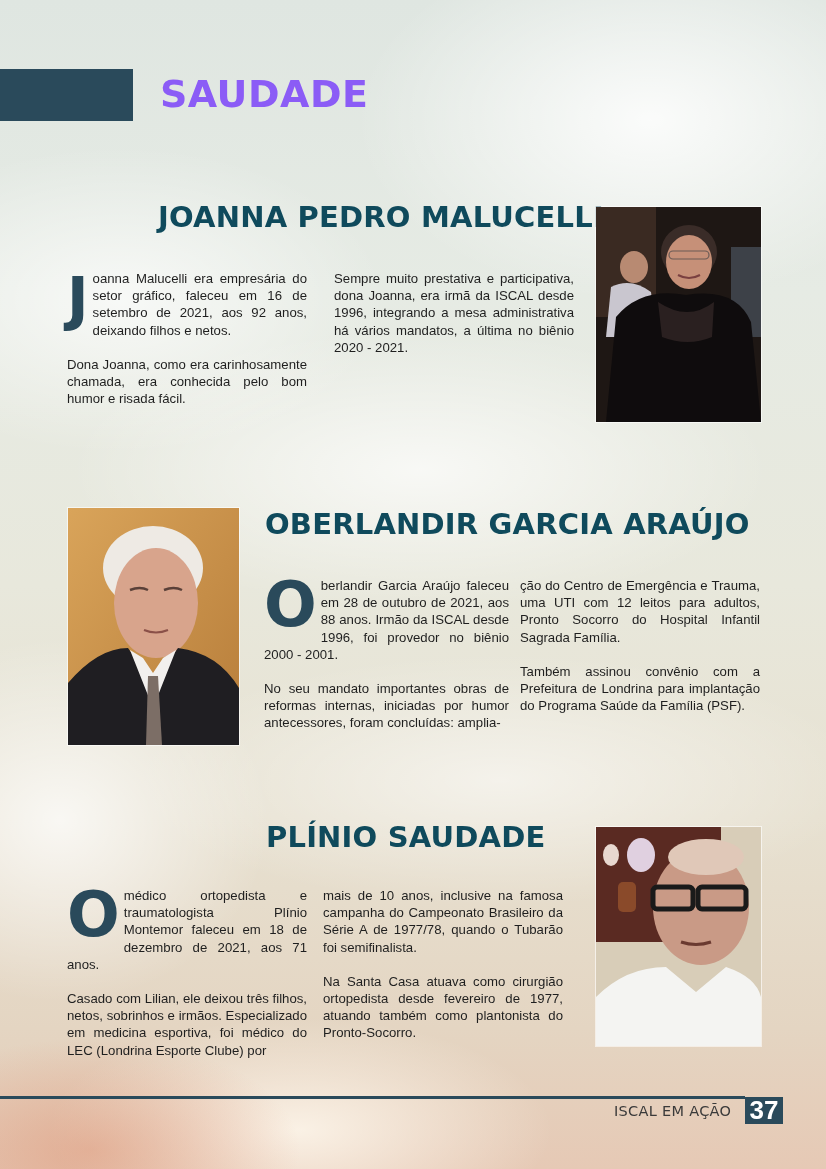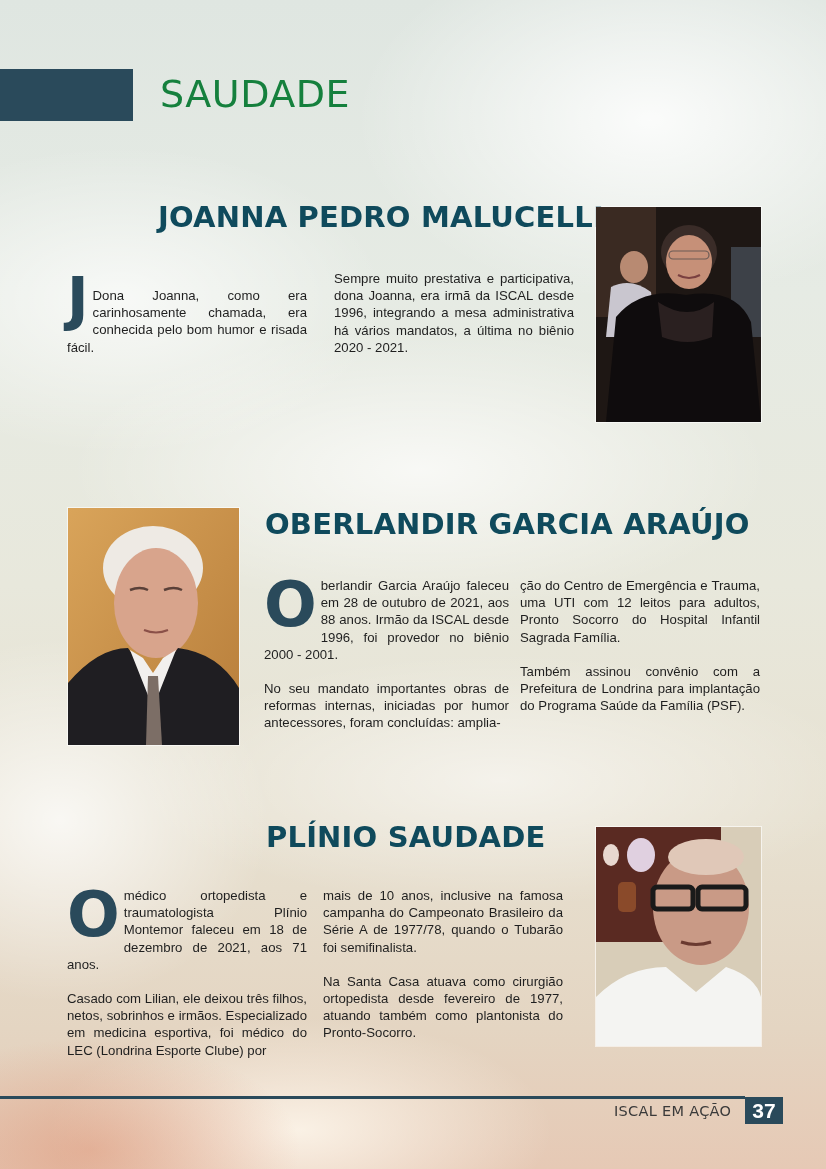--- a/index.html
+++ b/index.html
@@ -22,8 +22,8 @@
   .header-bar { position: absolute; left: 0; top: 69px; width: 133px; height: 52px; background: #2a4a5b; }
   .page-title {
     position: absolute; left: 160px; top: 72px; margin: 0;
-    font-family: "DejaVu Sans", sans-serif; font-weight: normal; font-size: 38px;
-    color: #15803d; letter-spacing: 0.5px;
+    font-family: "DejaVu Sans", sans-serif; font-weight: bold; font-size: 38px;
+    color: #8b5cf6; letter-spacing: 0.5px;
   }
 
   .name {

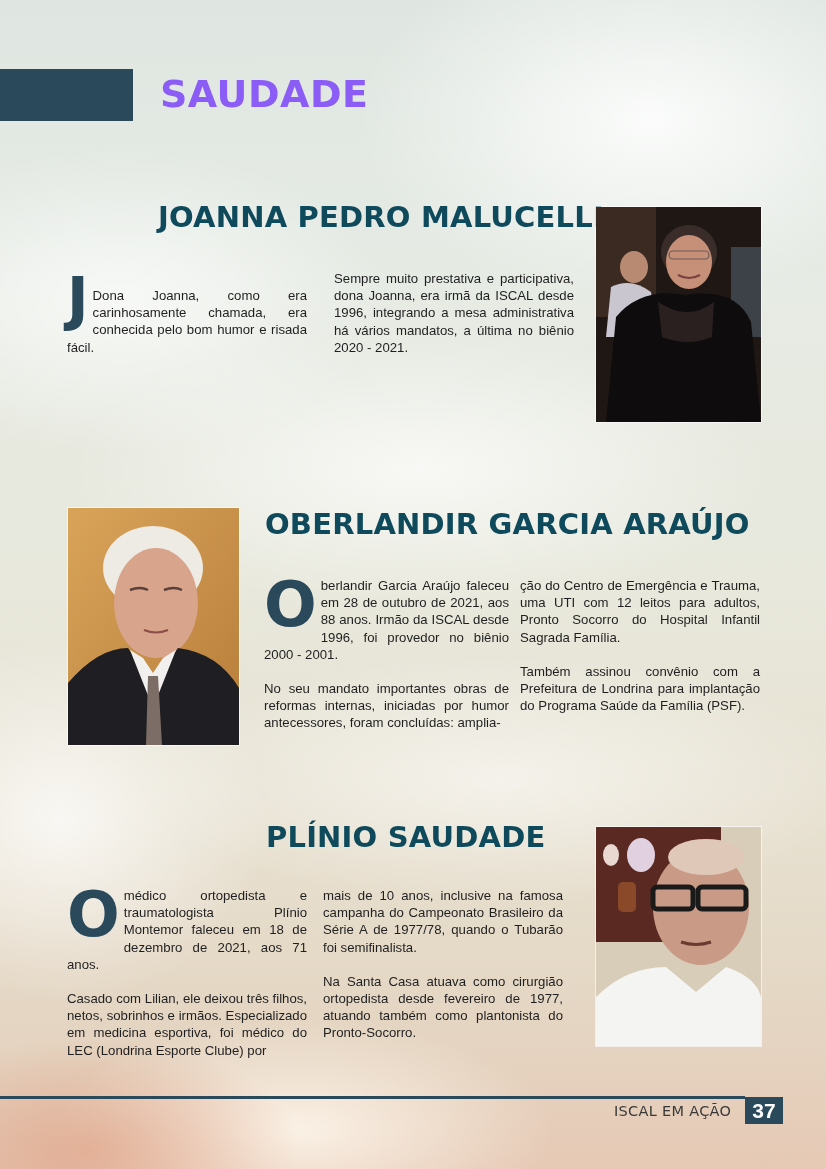--- a/index.html
+++ b/index.html
@@ -68,7 +68,7 @@
   <section>
     <h2 class="name" style="left:158px; top:200px;">JOANNA PEDRO MALUCELLI</h2>
     <div class="col" style="left:67px; top:270px; width:240px;">
-      <p><span class="dropcap j">J</span></p>
+      <p><span class="dropcap j">J</span><span>oanna Malucelli era empresária do setor gráfico, faleceu em 16 de setembro de 2021, aos 92 anos, deixando filhos e netos.</span></p>
       <p>Dona Joanna, como era carinhosamente chamada, era conhecida pelo bom humor e risada fácil.</p>
     </div>
     <div class="col" style="left:334px; top:270px; width:240px;">

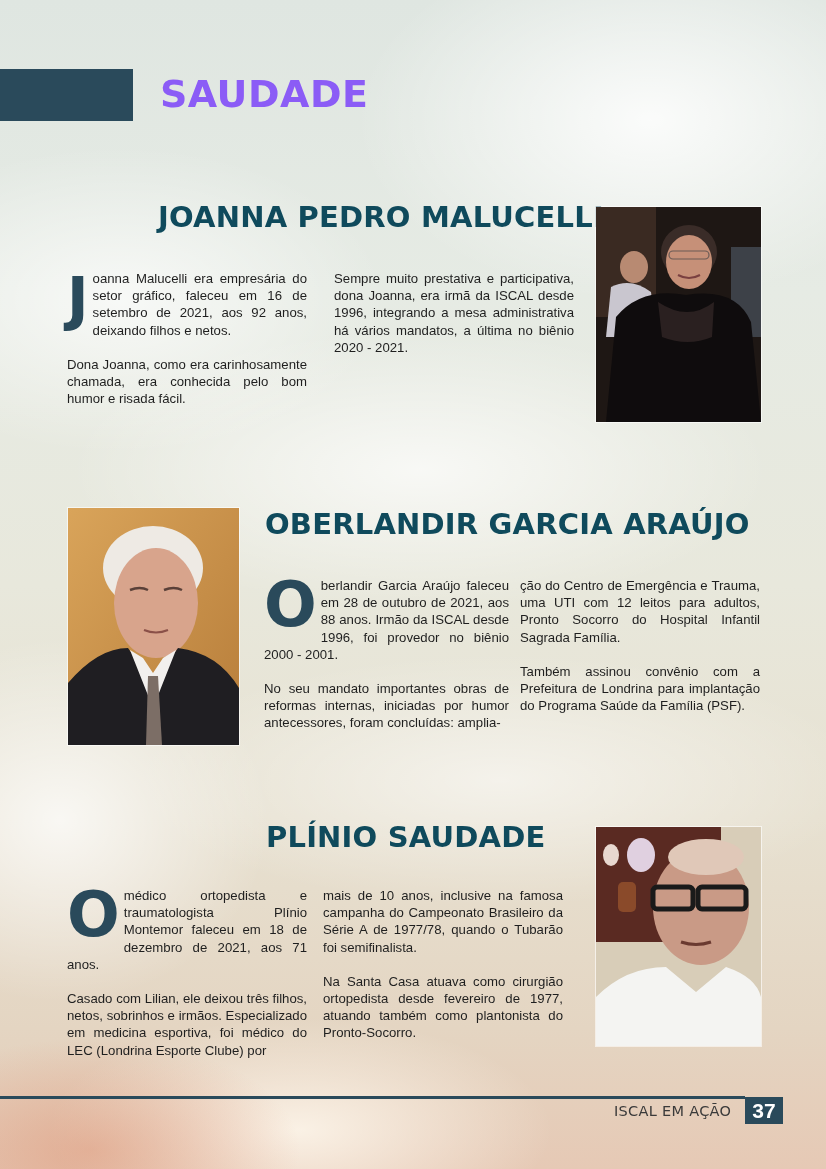--- a/index.html
+++ b/index.html
@@ -53,7 +53,7 @@
   }
   .page-number {
     position: absolute; left: 745px; top: 1097px; width: 38px; height: 27px; background: #2a4a5b;
-    color: #ffffff; font-family: "Liberation Sans", sans-serif; font-weight: bold; font-size: 21px;
+    color: #ffffff; font-family: "Liberation Sans", sans-serif; font-weight: bold; font-size: 26px;
     line-height: 27px; text-align: center;
   }
 </style>

